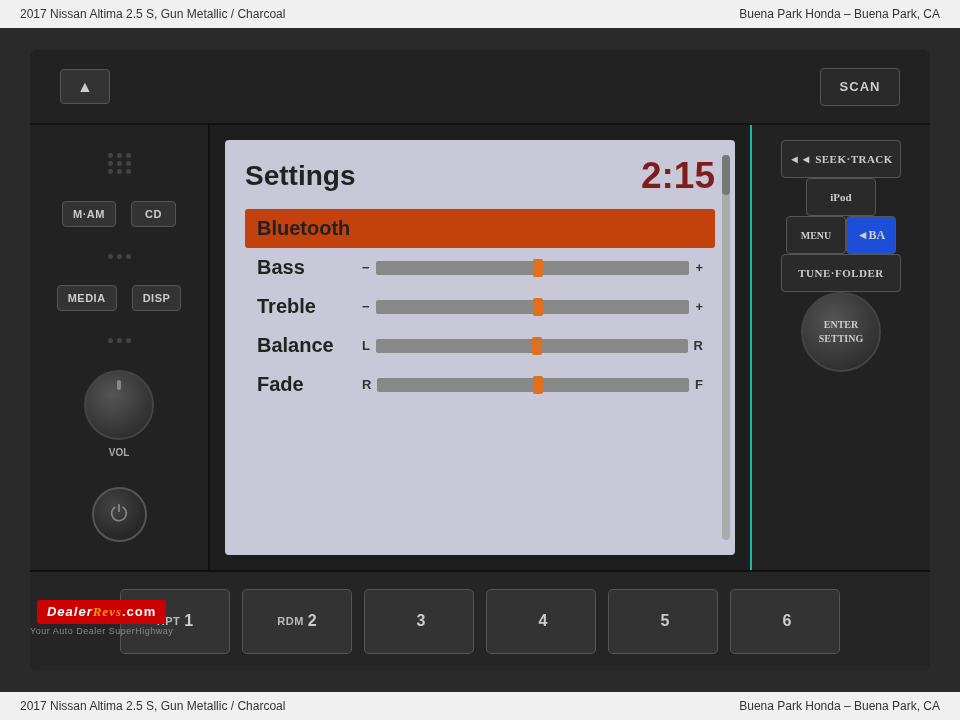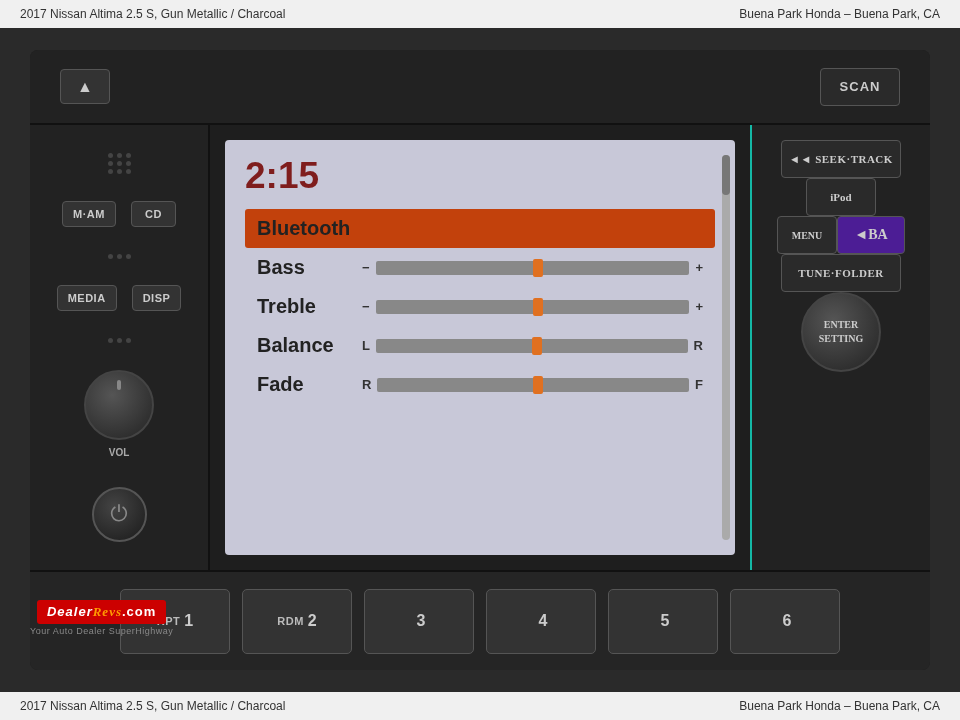--- a/index.html
+++ b/index.html
@@ -527,6 +527,7 @@
 
       <div class="display-screen">
         <div class="screen-header">
+          <span class="settings-title">Settings</span>
           <span class="time-display">2:15</span>
         </div>
 

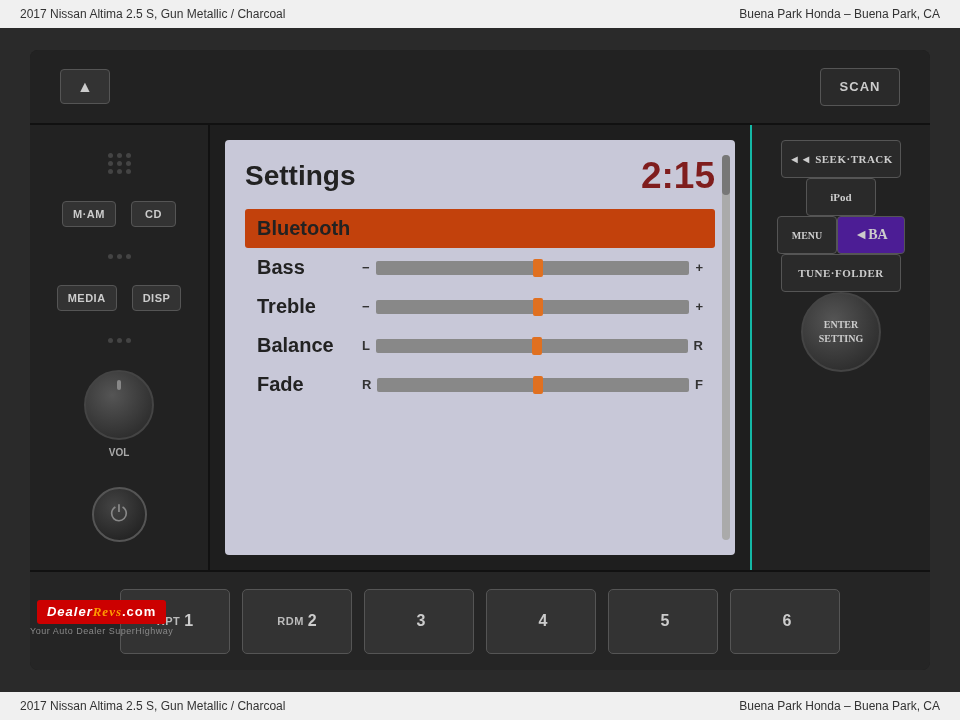--- a/index.html
+++ b/index.html
@@ -346,16 +346,16 @@
     }
 
     .ba-btn {
-      width: 68px;
+      width: 50px;
       height: 38px;
-      background: #4c1d95;
-      border: 1px solid #555;
-      border-radius: 4px;
-      display: flex;
-      align-items: center;
-      justify-content: center;
-      color: #ccc;
-      font-size: 14px;
+      background: #1d4ed8;
+      border: 1px solid #555;
+      border-radius: 4px;
+      display: flex;
+      align-items: center;
+      justify-content: center;
+      color: #ccc;
+      font-size: 12px;
       font-weight: bold;
     }
 

